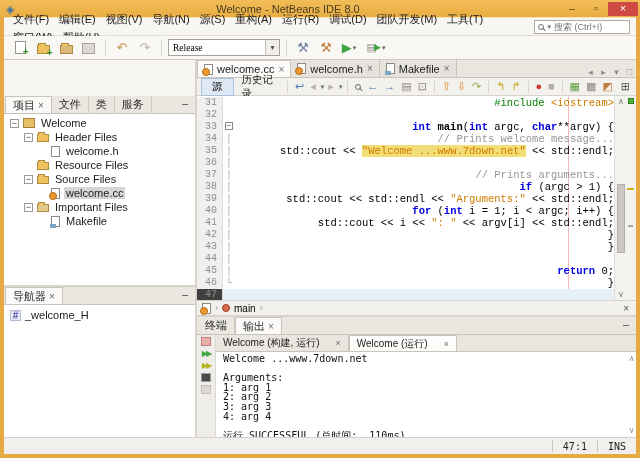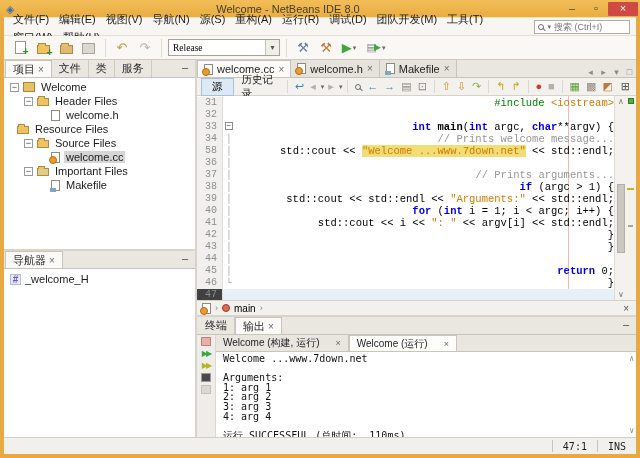--- a/index.html
+++ b/index.html
@@ -73,7 +73,7 @@
   .minbtn { width:14px; height:14px; font-size:11px; line-height:12px; text-align:center; color:#444; margin:0 3px 2px 0; }
 
   
-  .projects { height:191px; display:flex; flex-direction:column; border-bottom:2px solid #d8d4cc; }
+  .projects { height:191px; display:flex; flex-direction:column; border-bottom:2px solid #d8d4cc;margin-top:36px; }
   .tree { flex:1; background:#fff; overflow:hidden; padding-top:2px; }
   .trow { display:flex; align-items:center; gap:4px; height:14px; font-size:11px; color:#1b1b1b; white-space:nowrap; }
   .trow.sel .tlabel { background:#d6d6d6; }

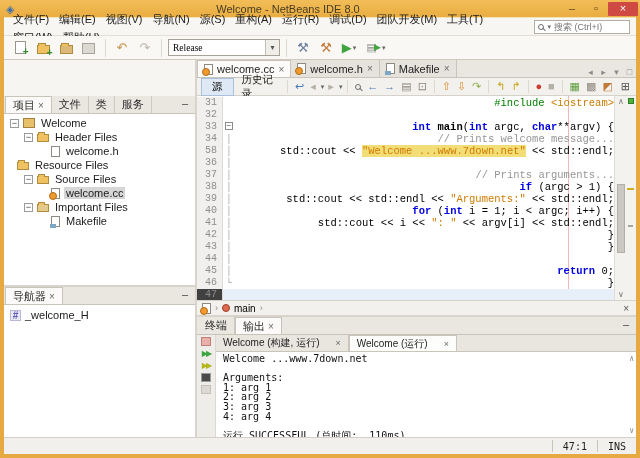--- a/index.html
+++ b/index.html
@@ -399,7 +399,7 @@
               <div class="cl"><span class="ln">32</span><span class="fold"></span><span class="ct"></span></div>
               <div class="cl"><span class="ln">33</span><span class="fold"><span class="fbox">−</span></span><span class="ct"><span class="k">int</span><span class="t"> </span><span class="fn">main</span><span class="t">(</span><span class="k">int</span><span class="t"> argc, </span><span class="k">char</span><span class="t">**argv) {</span></span></div>
               <div class="cl"><span class="ln">34</span><span class="fold">│</span><span class="ct"><span class="t">    </span><span class="c">// Prints welcome message...</span></span></div>
-              <div class="cl"><span class="ln">58</span><span class="fold">│</span><span class="ct"><span class="t">    std::cout &lt;&lt; </span><span class="sh">"Welcome ...www.7down.net"</span><span class="t"> &lt;&lt; std::endl;</span></span></div>
+              <div class="cl"><span class="ln">35</span><span class="fold">│</span><span class="ct"><span class="t">    std::cout &lt;&lt; </span><span class="sh">"Welcome ...www.7down.net"</span><span class="t"> &lt;&lt; std::endl;</span></span></div>
               <div class="cl"><span class="ln">36</span><span class="fold">│</span><span class="ct"></span></div>
               <div class="cl"><span class="ln">37</span><span class="fold">│</span><span class="ct"><span class="t">    </span><span class="c">// Prints arguments...</span></span></div>
               <div class="cl"><span class="ln">38</span><span class="fold">│</span><span class="ct"><span class="t">    </span><span class="k">if</span><span class="t"> (argc &gt; 1) {</span></span></div>

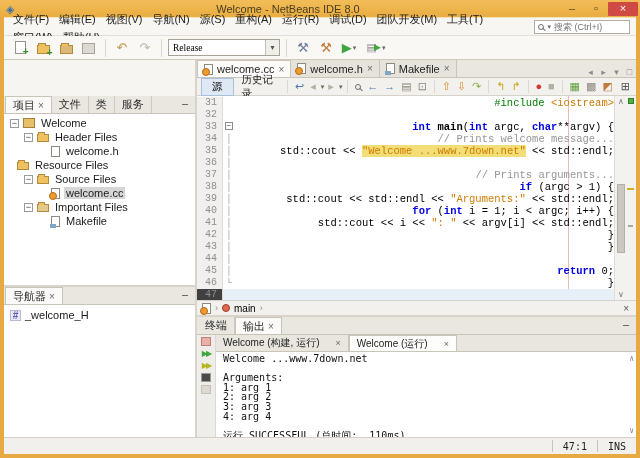--- a/index.html
+++ b/index.html
@@ -288,7 +288,7 @@
                 <span class="ic-file"></span>
                 <span class="tlabel">welcome.h</span>
               </div>
-              <div class="trow" style="">
+              <div class="trow" style="padding-left: 20px;">
                 <span class="nohandle"></span>
                 <span class="ic-folder"></span>
                 <span class="tlabel">Resource Files</span>

